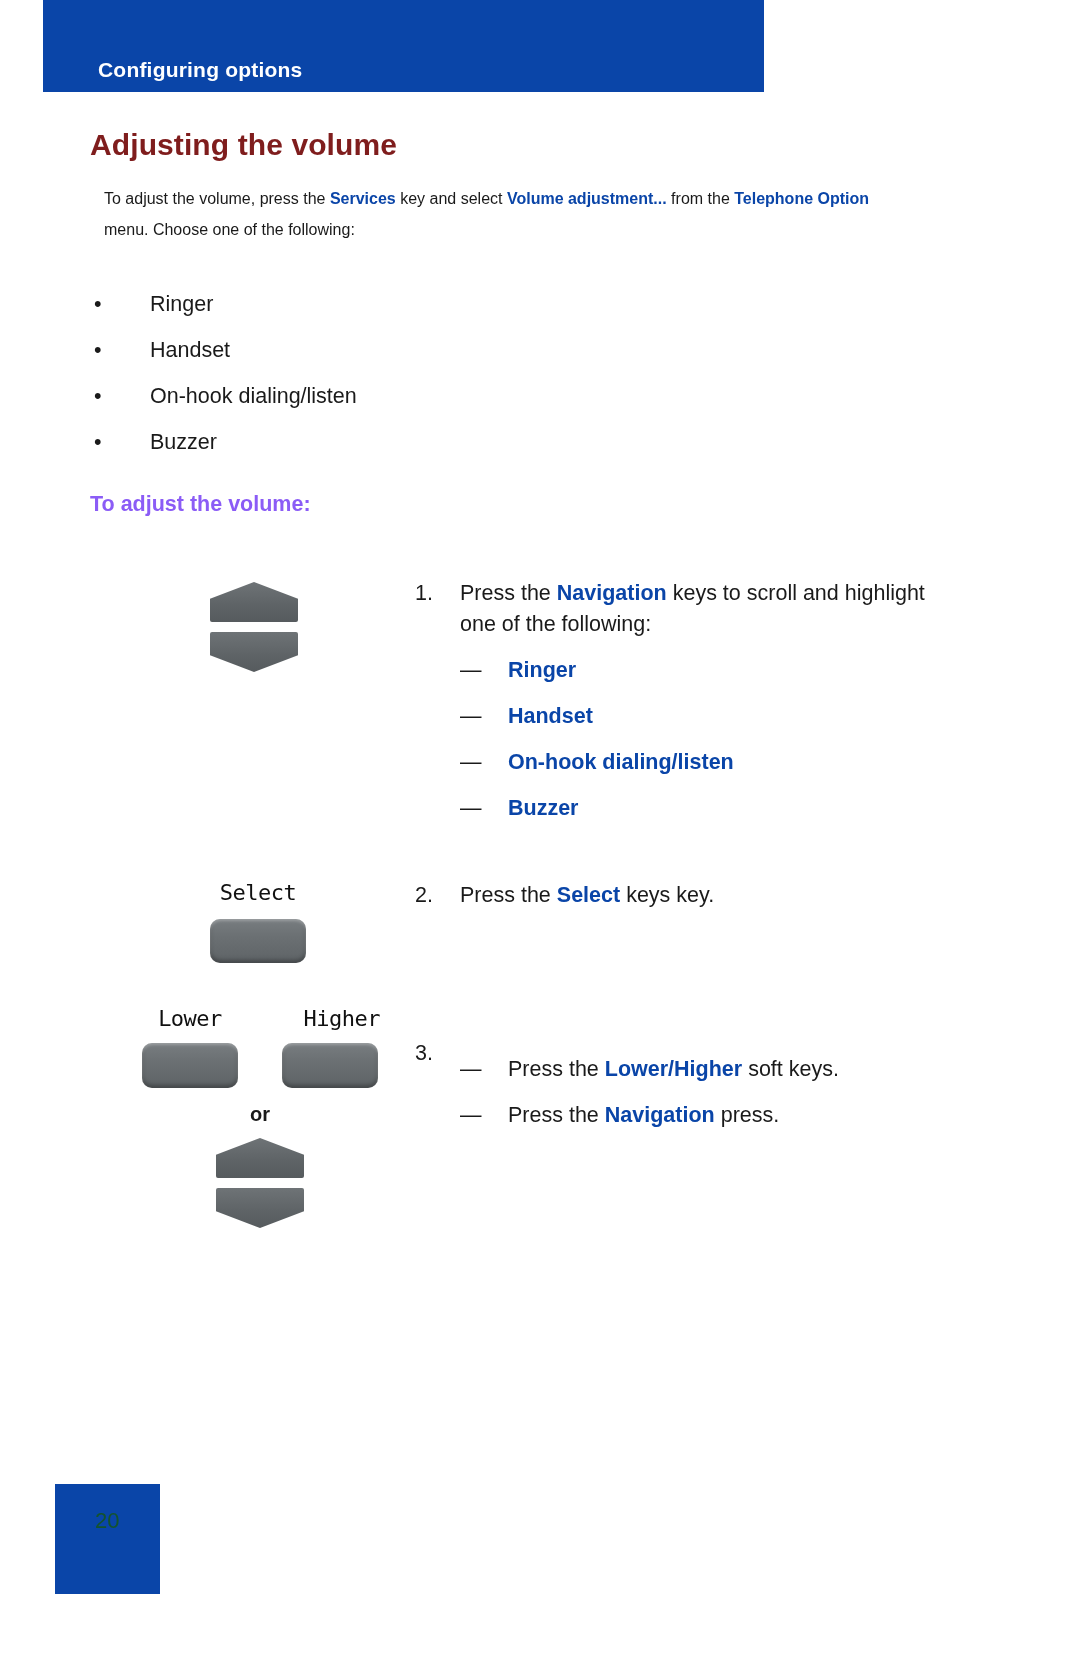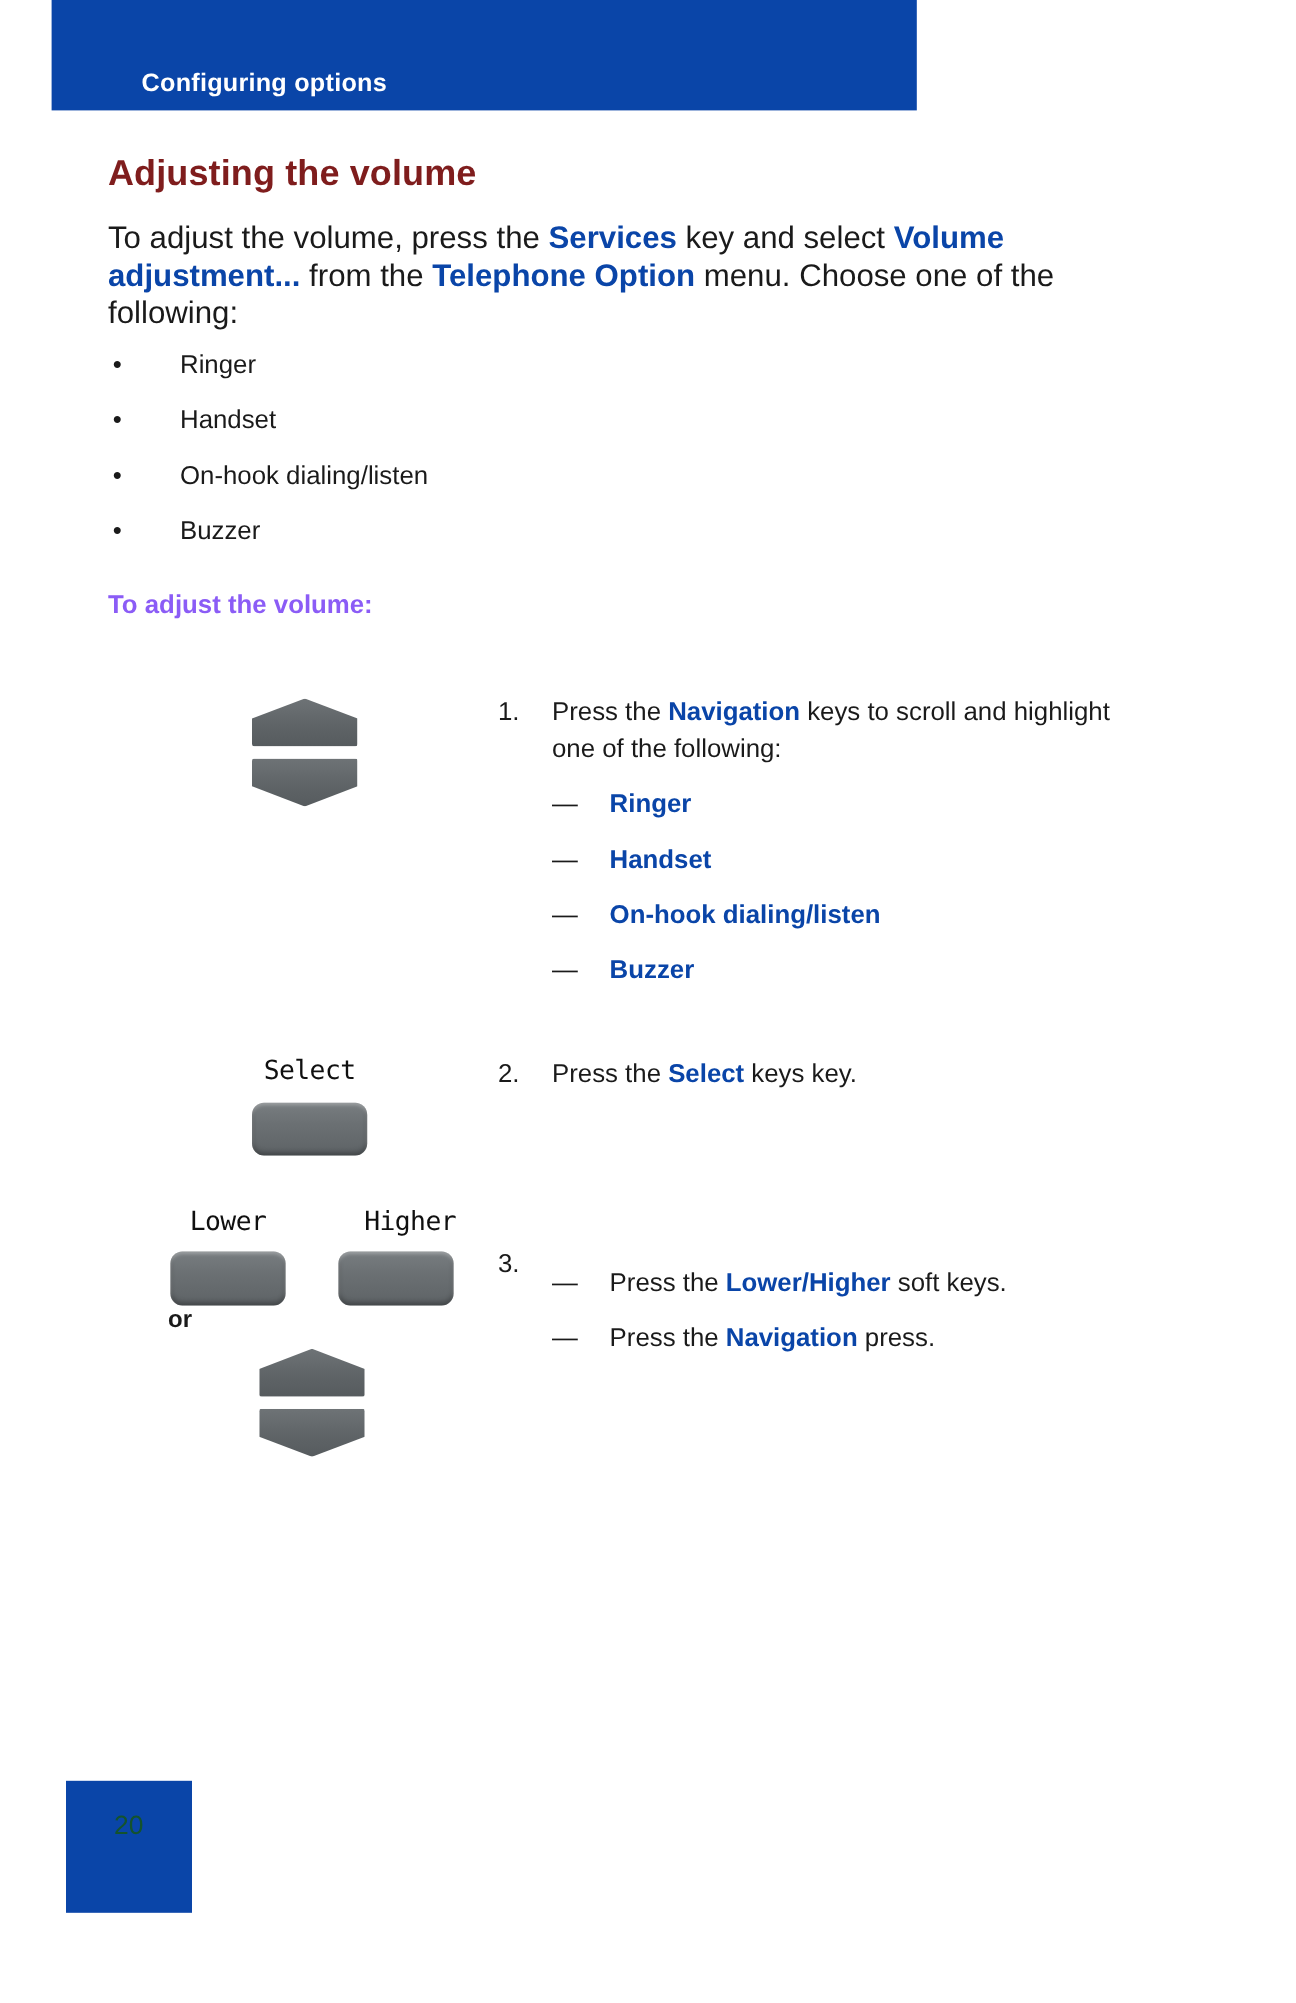--- a/index.html
+++ b/index.html
@@ -33,7 +33,6 @@
     font-weight: bold;
     color: #ffffff;
     letter-spacing: 0.2px;
-    margin-left: 20px;
   }
 
   

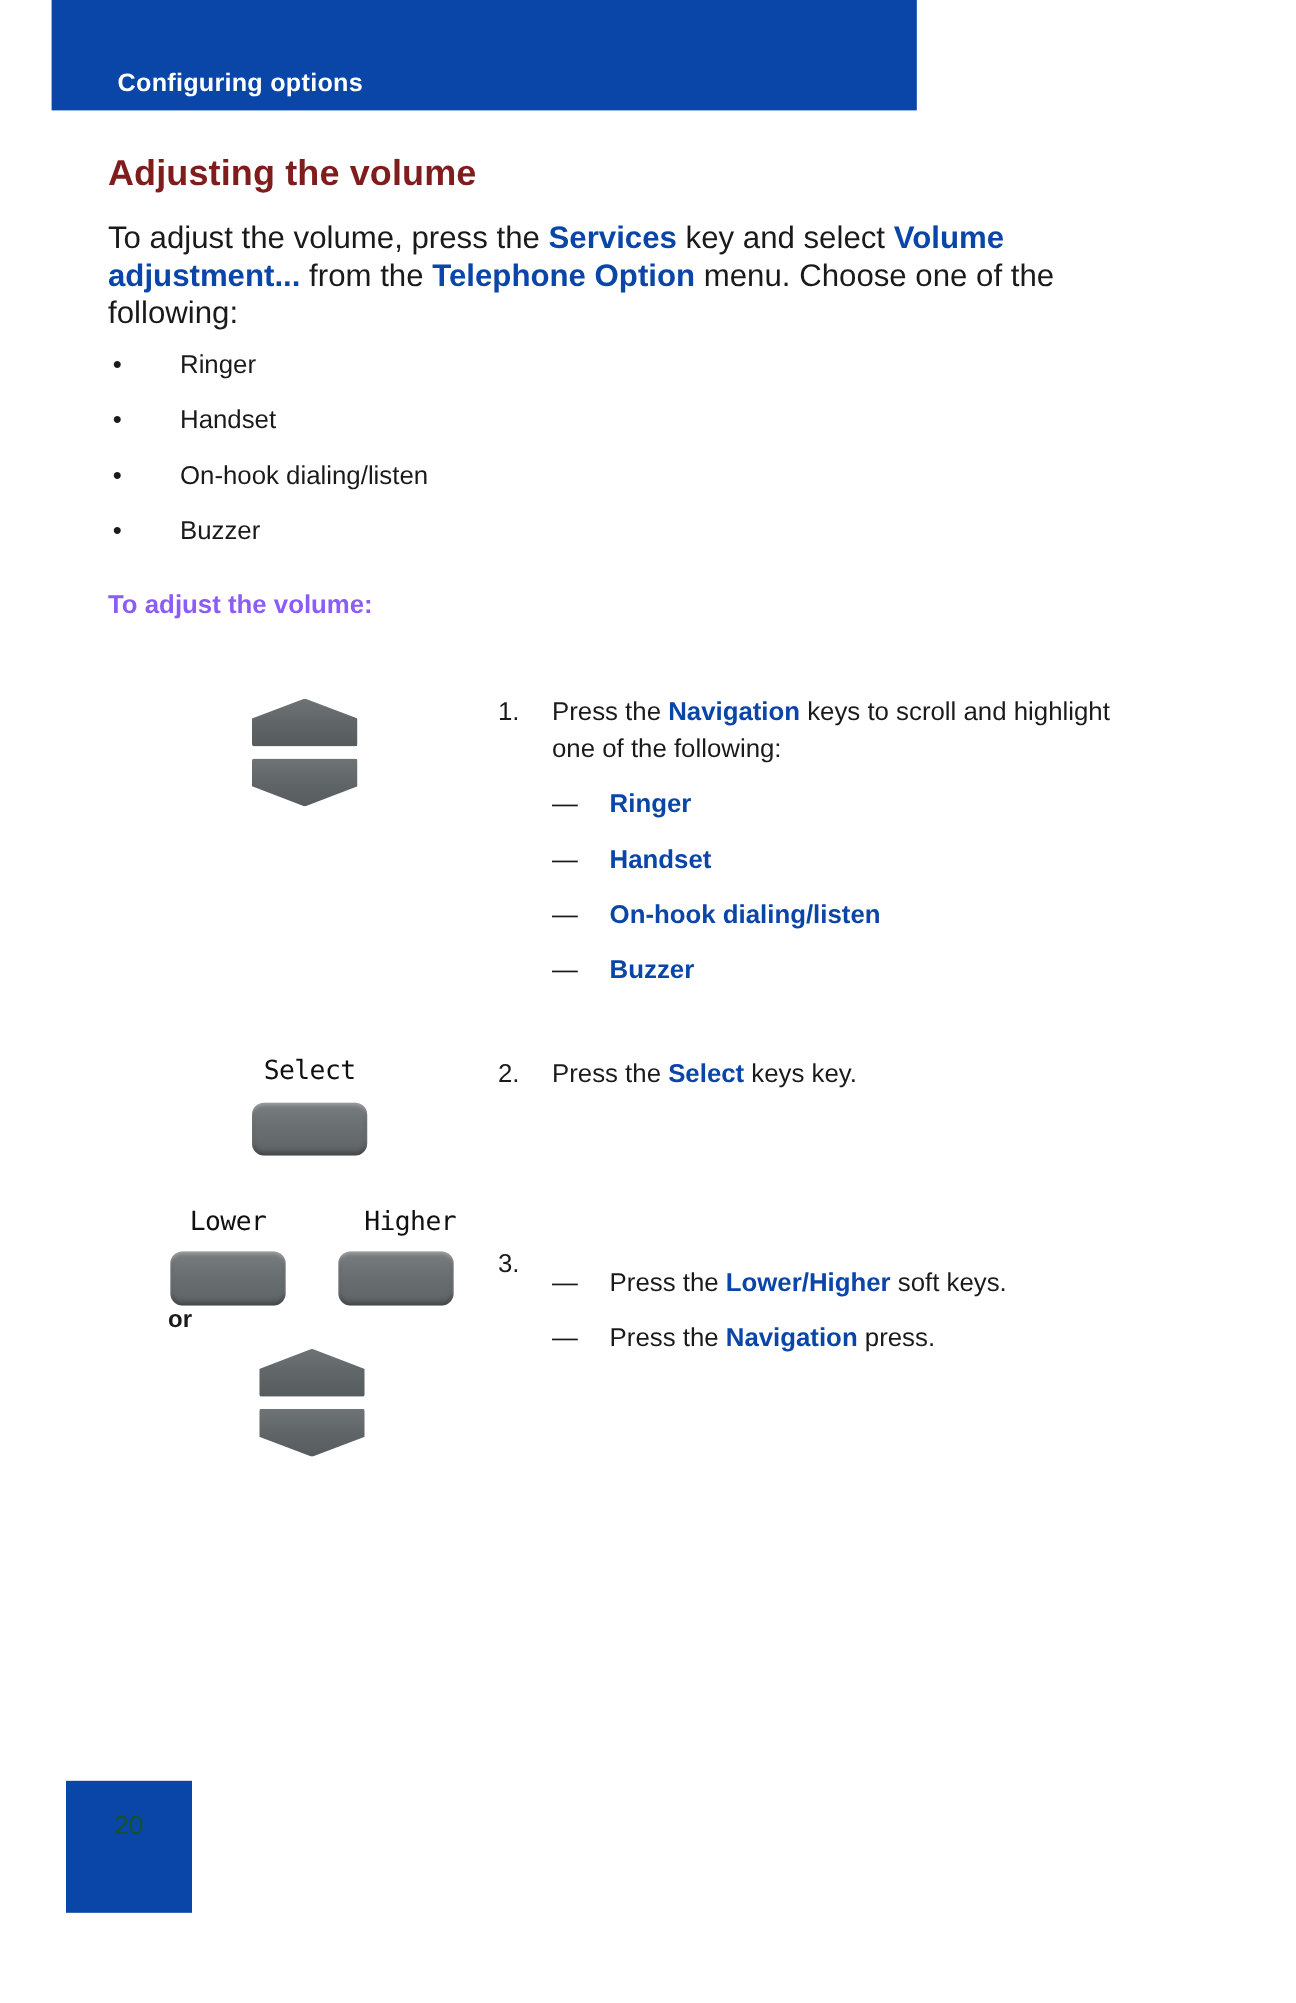--- a/index.html
+++ b/index.html
@@ -49,10 +49,10 @@
   
   .intro {
     position: absolute;
-    left: 90px;
+    left: 104px;
     top: 183px;
     width: 810px;
-    font-size: 26px;
+    font-size: 16px;
     line-height: 31px;
     color: #1a1a1a;
   }

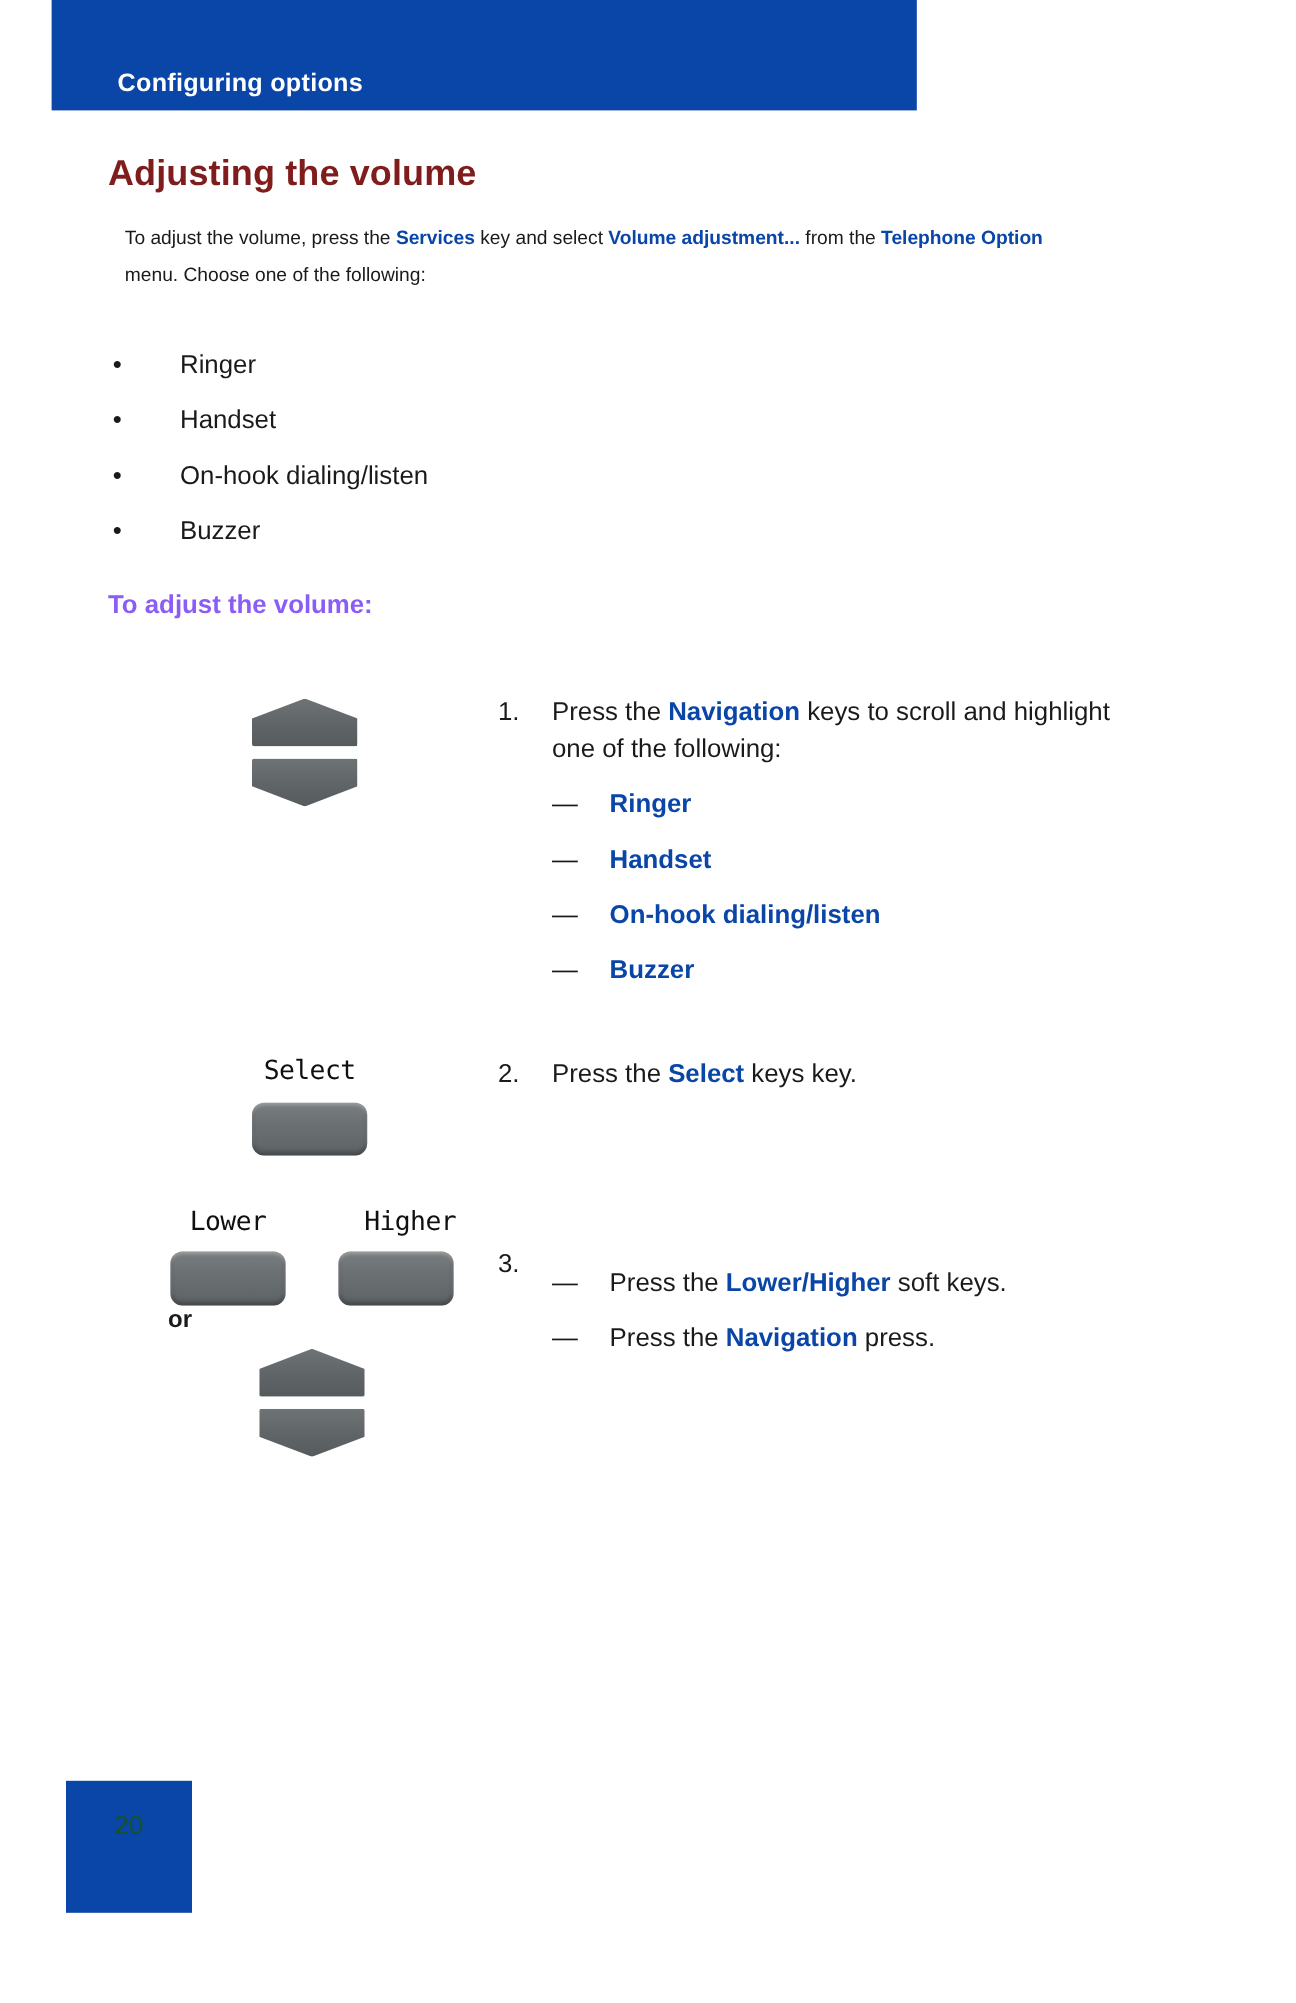--- a/index.html
+++ b/index.html
@@ -262,7 +262,7 @@
       <div class="softkey wide"></div>
     </div>
   </div>
-  <div style="margin-top:1px;">
+  <div style="text-align:center; margin-top:15px;">
     <span class="or-label">or</span>
   </div>
   <div style="margin-top:12px; display:flex; flex-direction:column; align-items:center;">

